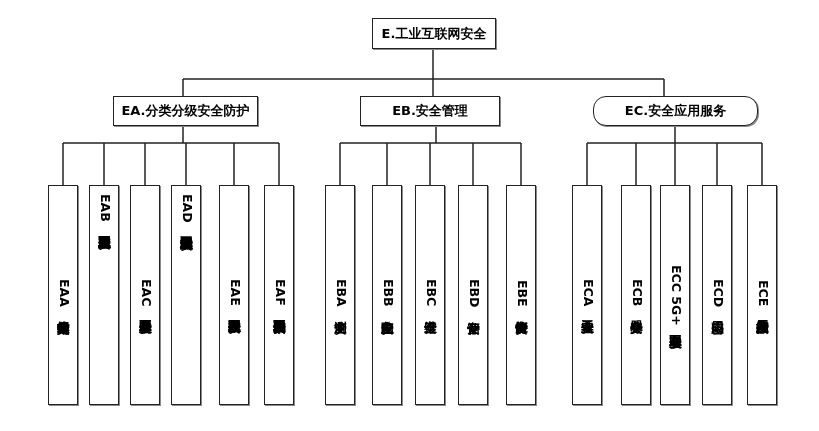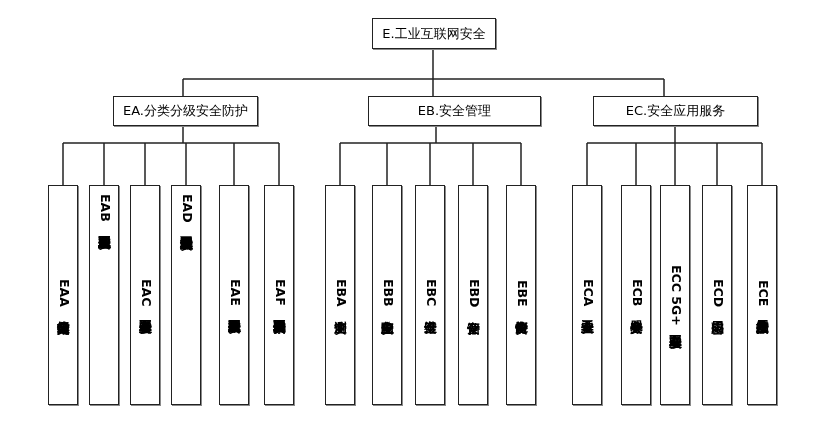--- a/index.html
+++ b/index.html
@@ -8,7 +8,7 @@
   .box { position:absolute; background:#fff; border:1px solid #222;
          box-shadow:1px 1px 0 #8a8a8a; box-sizing:border-box; }
   .hbox { display:flex; align-items:center; justify-content:center;
-          font-weight:normal; font-size:13px; color:#000; white-space:nowrap; }
+          font-weight:bold; font-size:13px; color:#000; white-space:nowrap; }
   .leaf { width:30px; top:185px; height:220px; display:flex; justify-content:center; }
   .leaf span { writing-mode:vertical-rl; font-weight:bold; font-size:12.5px;
                color:#000; letter-spacing:0; white-space:nowrap; }

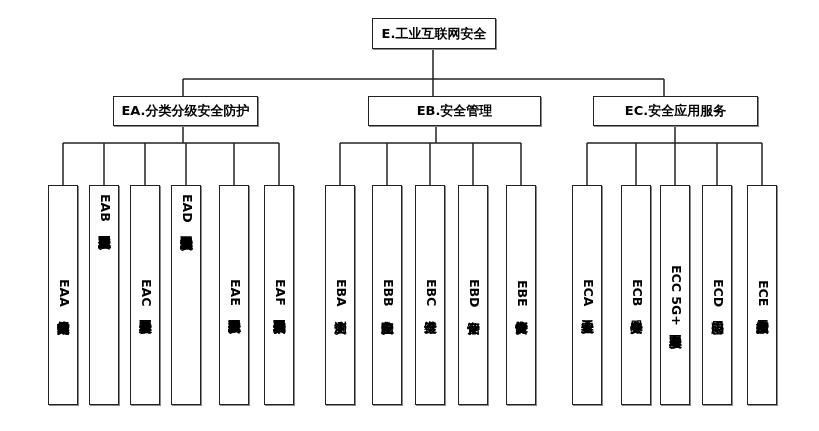--- a/index.html
+++ b/index.html
@@ -62,7 +62,7 @@
 <div class="box hbox" style="left:113px; top:96px; width:145px; height:30px;">
   <span>EA.分类分级安全防护</span>
 </div>
-<div class="box hbox" style="left:368px; top:96px; width:173px; height:30px;">
+<div class="box hbox" style="left:360px; top:96px; width:140px; height:30px;">
   <span>EB.安全管理</span>
 </div>
 <div class="box hbox" style="left:593px; top:96px; width:165px; height:30px;">

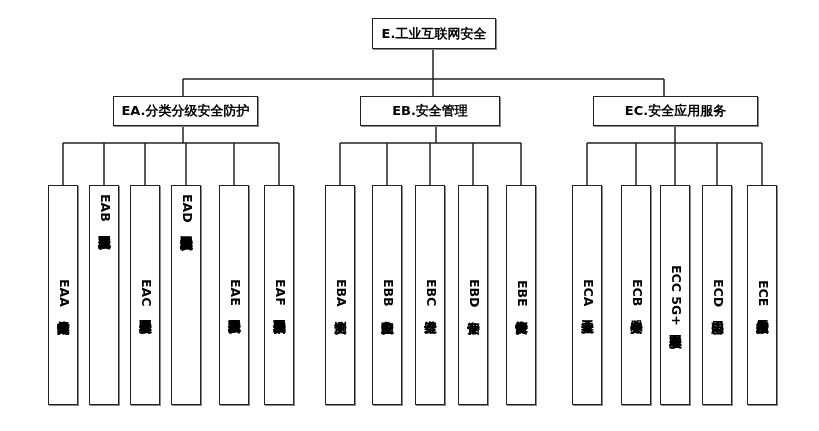--- a/index.html
+++ b/index.html
@@ -65,7 +65,7 @@
 <div class="box hbox" style="left:360px; top:96px; width:140px; height:30px;">
   <span>EB.安全管理</span>
 </div>
-<div class="box hbox" style="left:593px; top:96px; width:165px; height:30px;">
+<div class="box hbox" style="left:593px; top:96px; width:165px; height:30px;border-radius:13px;">
   <span>EC.安全应用服务</span>
 </div>
 

